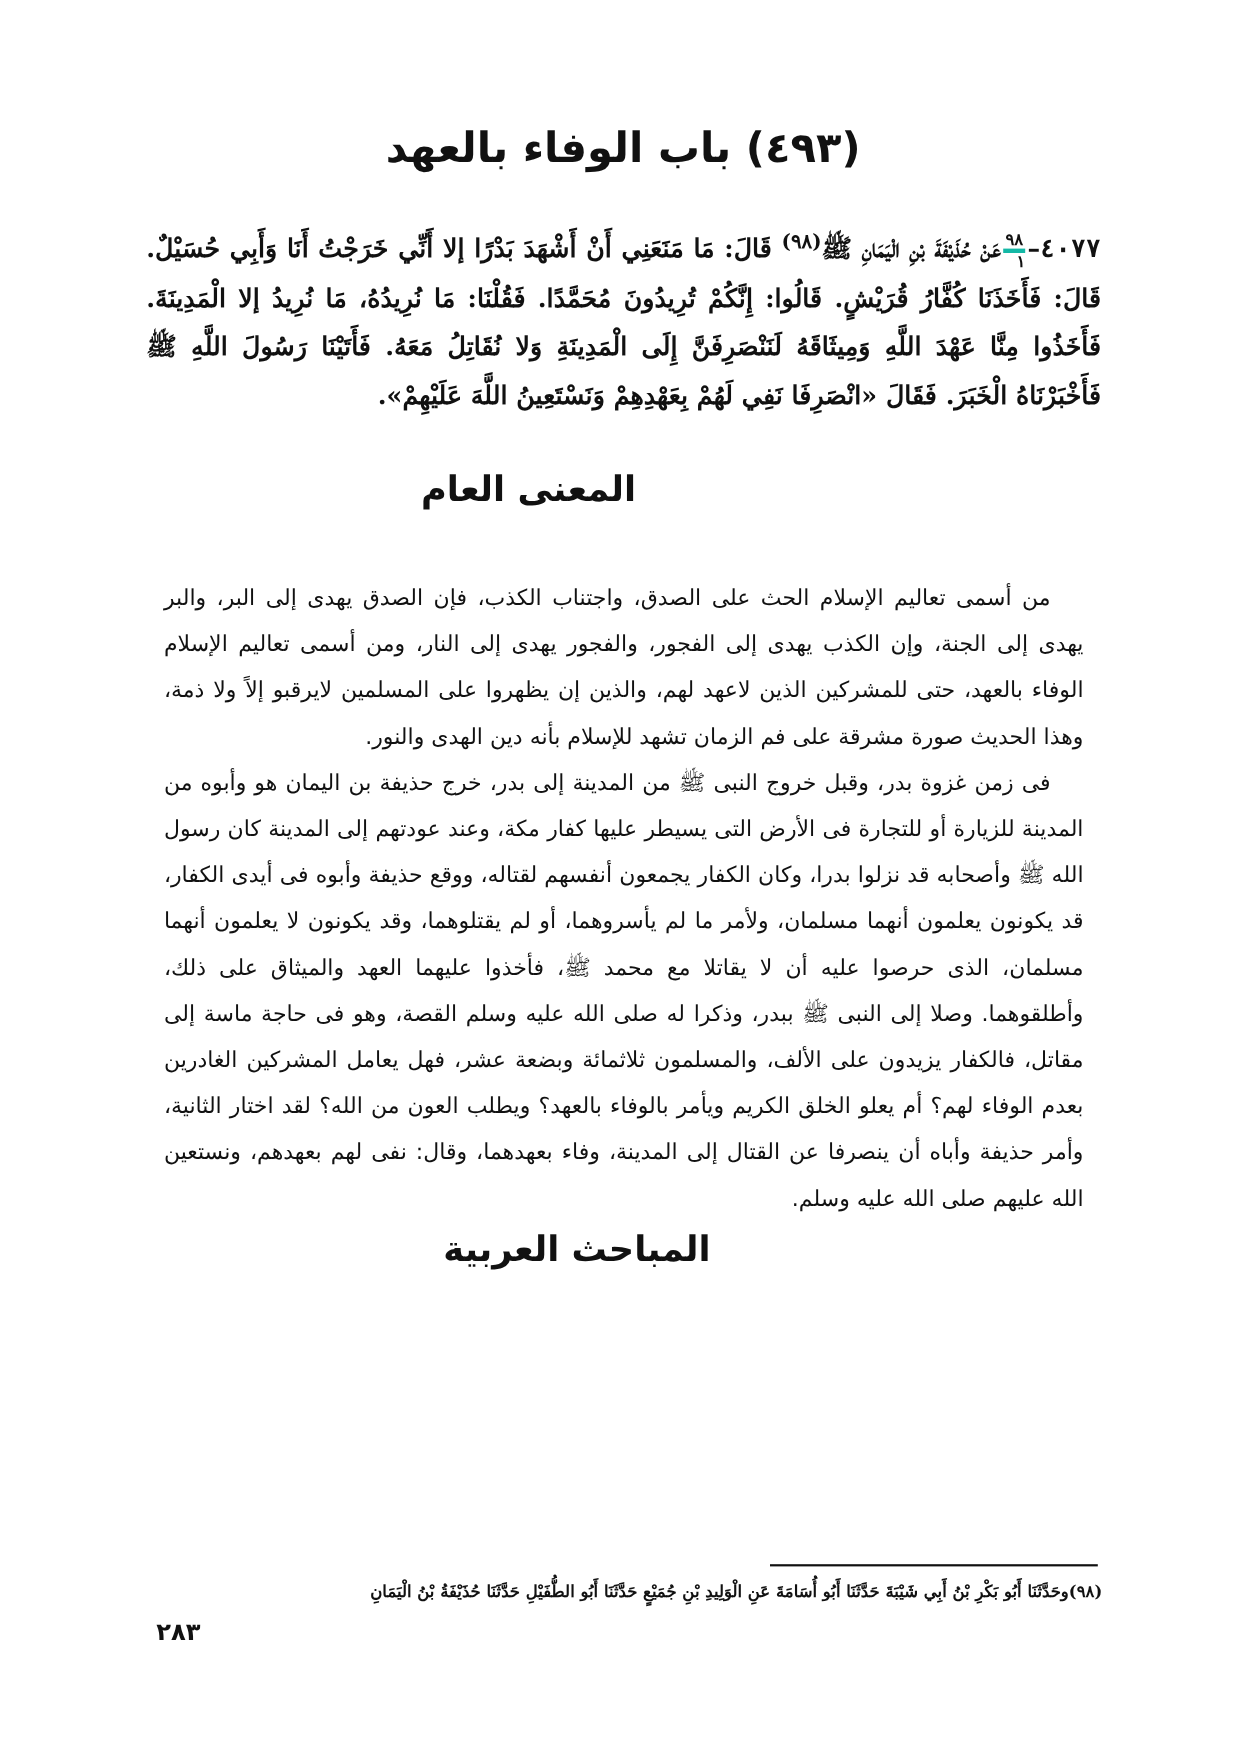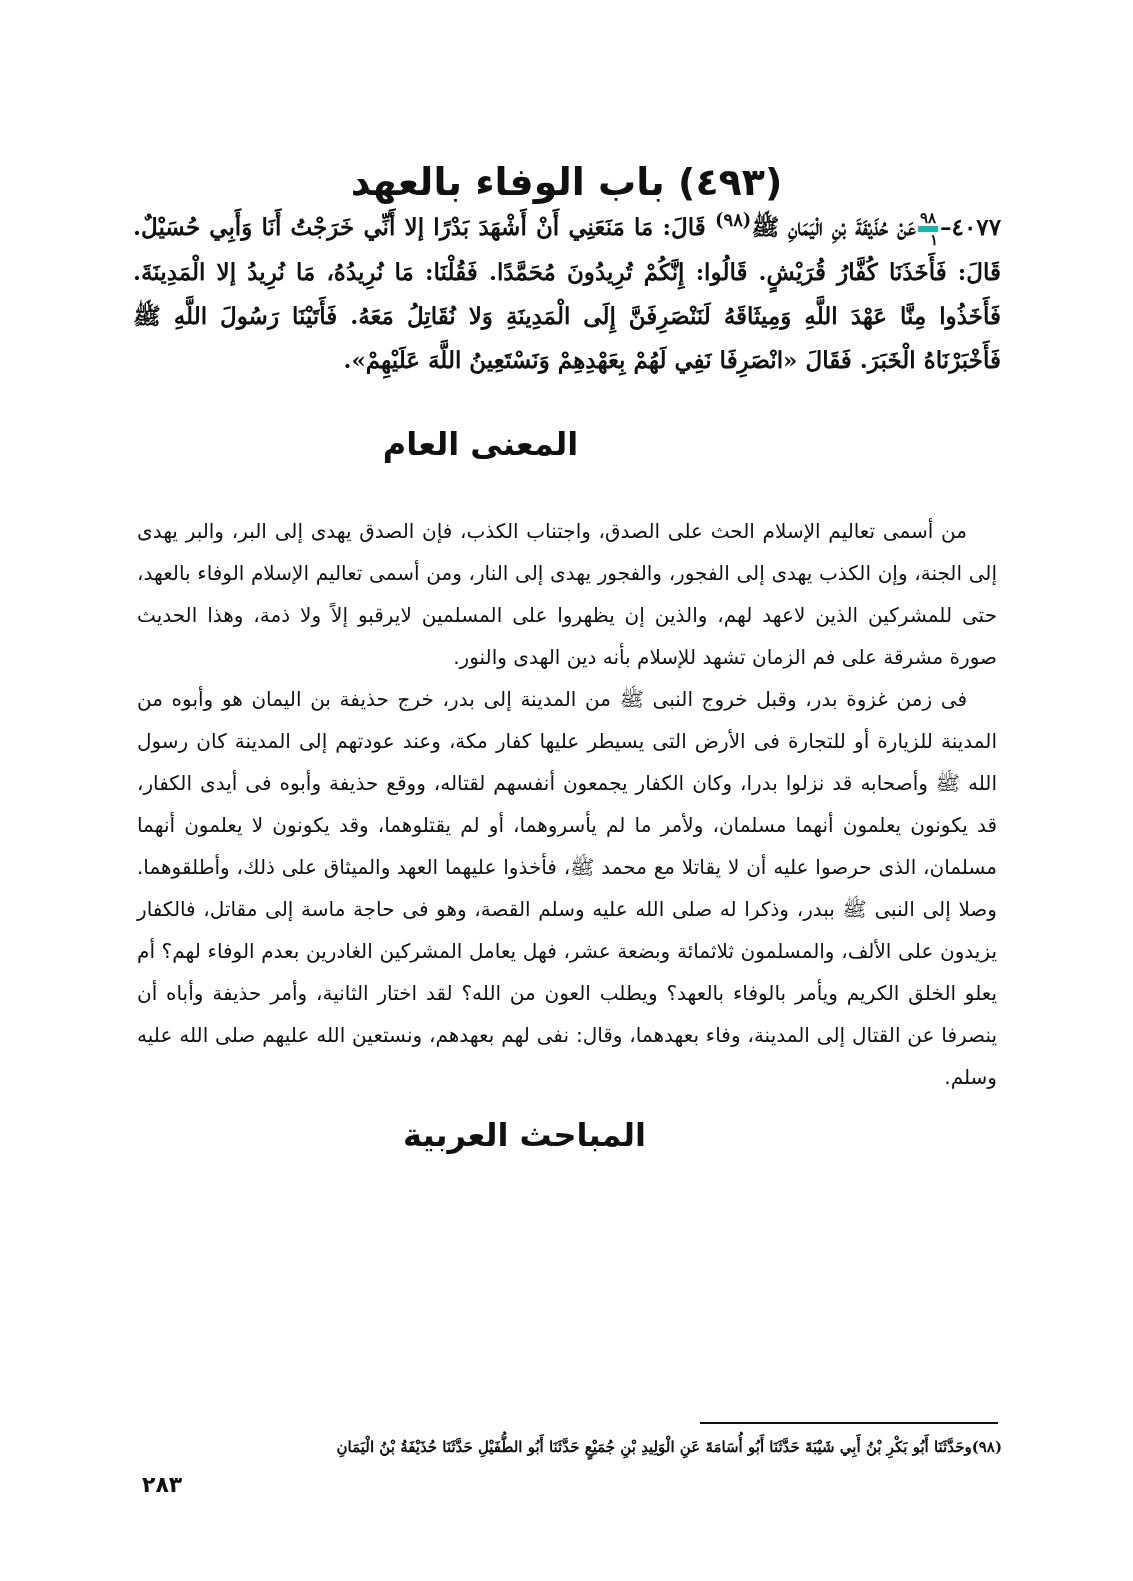--- a/index.html
+++ b/index.html
@@ -13,7 +13,6 @@
       position: absolute; left: 0; width: 1133px; top: 112px;
       text-align: center; font-size: 38px; font-weight: bold; direction: rtl;
       font-family: "DejaVu Sans", sans-serif;
-      margin-top: 48px;
     }
     .hadith {
       position: absolute; left: 133px; width: 868px; top: 198px;

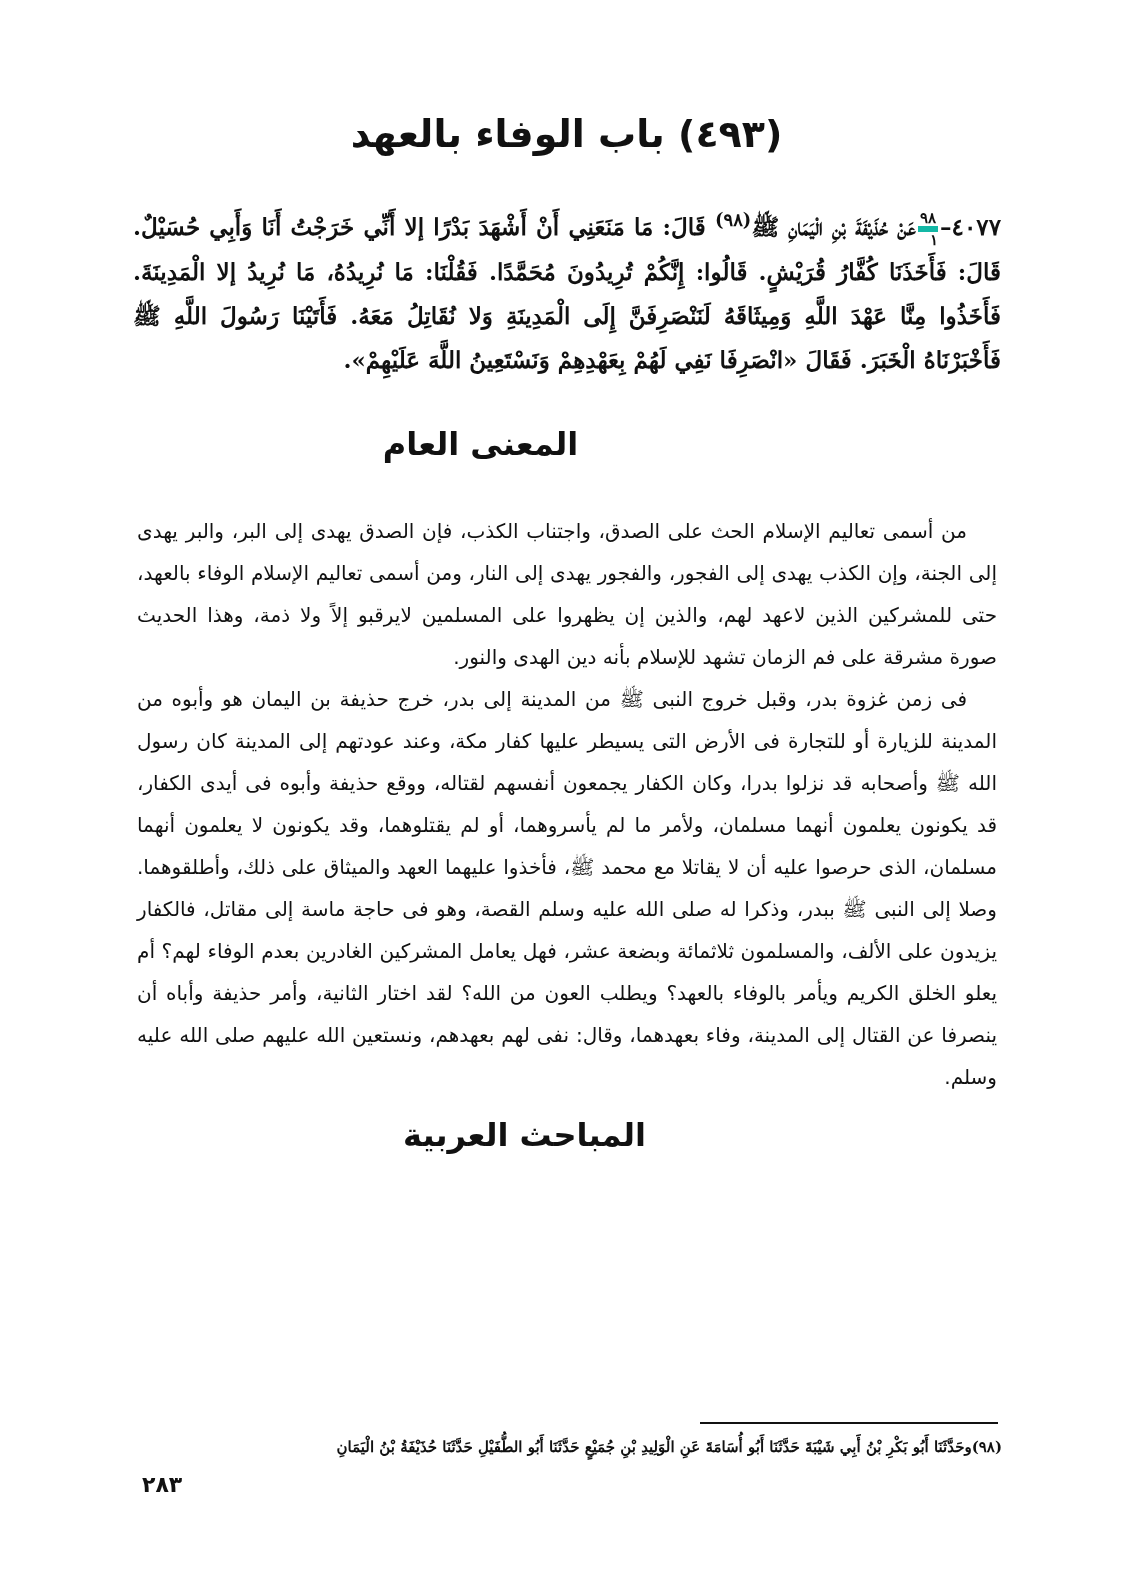--- a/index.html
+++ b/index.html
@@ -21,7 +21,7 @@
     }
     .hadith .num { font-family: Liberation Serif, serif; }
     .hadith .frac { display: inline-block; vertical-align: middle; text-align: center; font-size: 15px; line-height: 16px; margin: 0 2px; }
-    .hadith .frac .top { display: block; border-bottom: 6px solid #14b8a6; padding: 0 2px; }
+    .hadith .frac .top { display: block; border-bottom: 4px solid #14b8a6; padding: 0 2px; }
     .hadith .frac .bot { display: block; }
     .hadith sup { font-size: 18px; }
     .section-title {

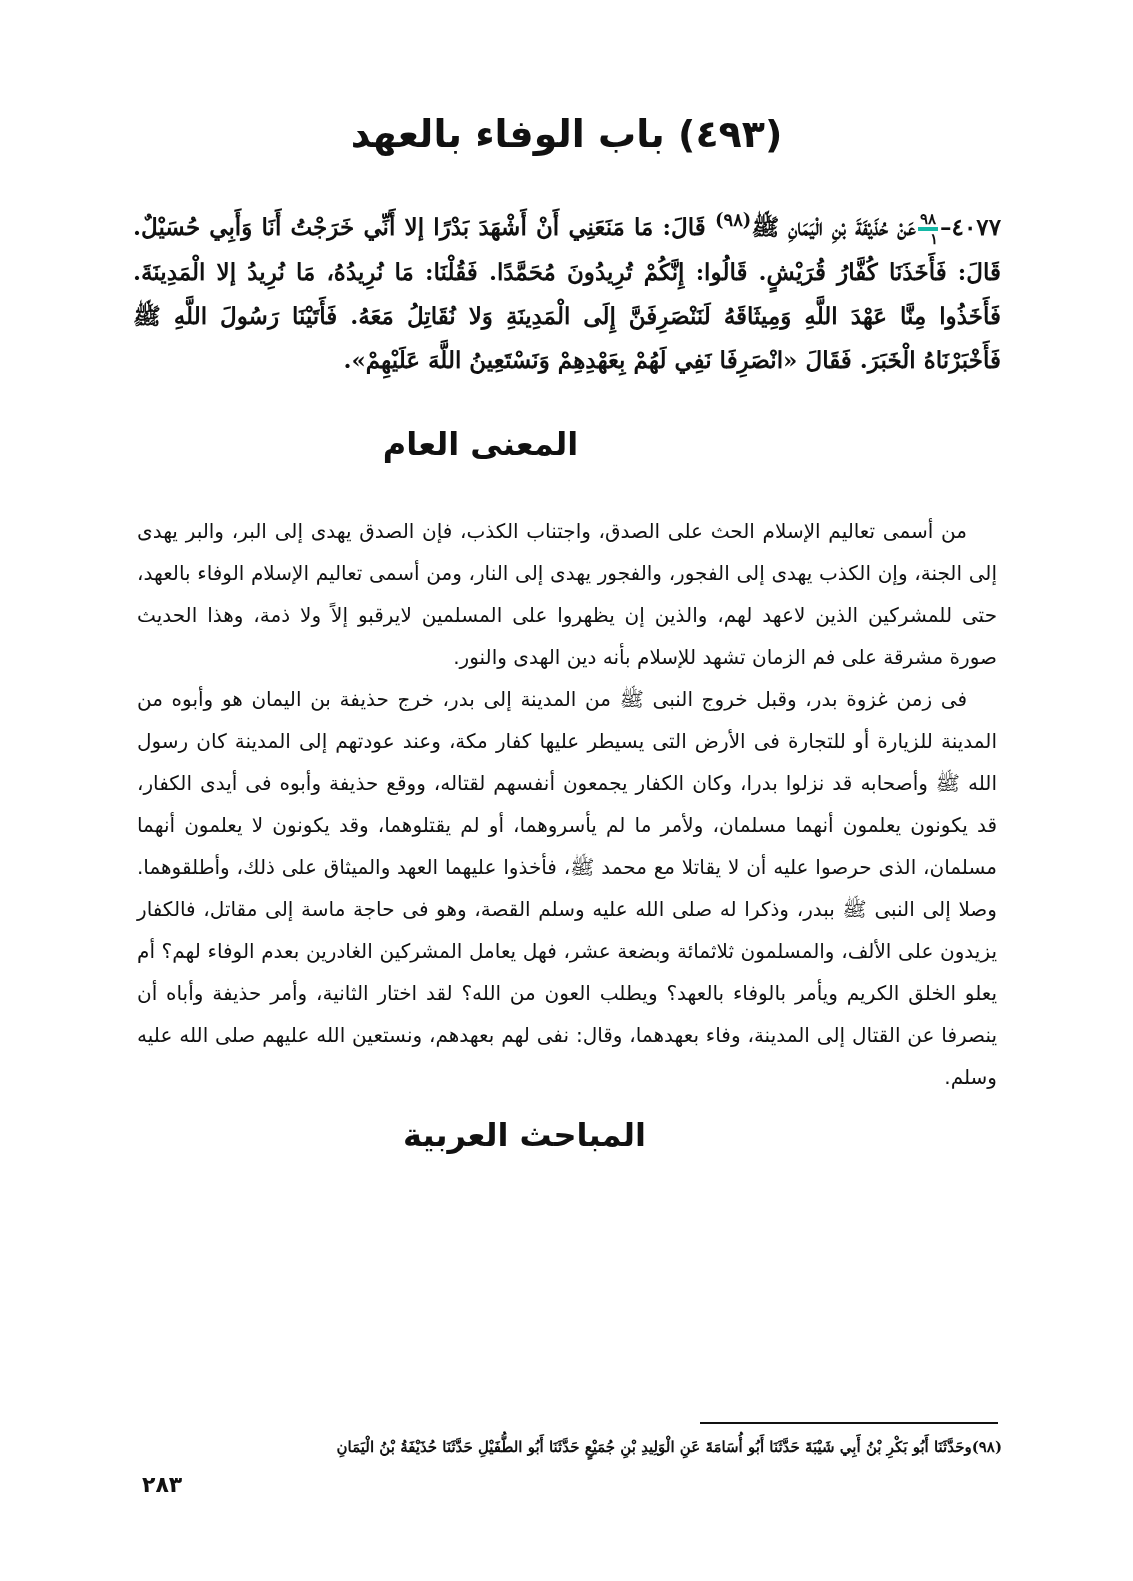--- a/index.html
+++ b/index.html
@@ -19,7 +19,7 @@
       font-family: "DejaVu Serif", serif; font-weight: bold;
       font-size: 23px; line-height: 44px;
     }
-    .hadith .num { font-family: Liberation Serif, serif; }
+    .hadith .num { font-family: Liberation Mono, monospace; }
     .hadith .frac { display: inline-block; vertical-align: middle; text-align: center; font-size: 15px; line-height: 16px; margin: 0 2px; }
     .hadith .frac .top { display: block; border-bottom: 4px solid #14b8a6; padding: 0 2px; }
     .hadith .frac .bot { display: block; }

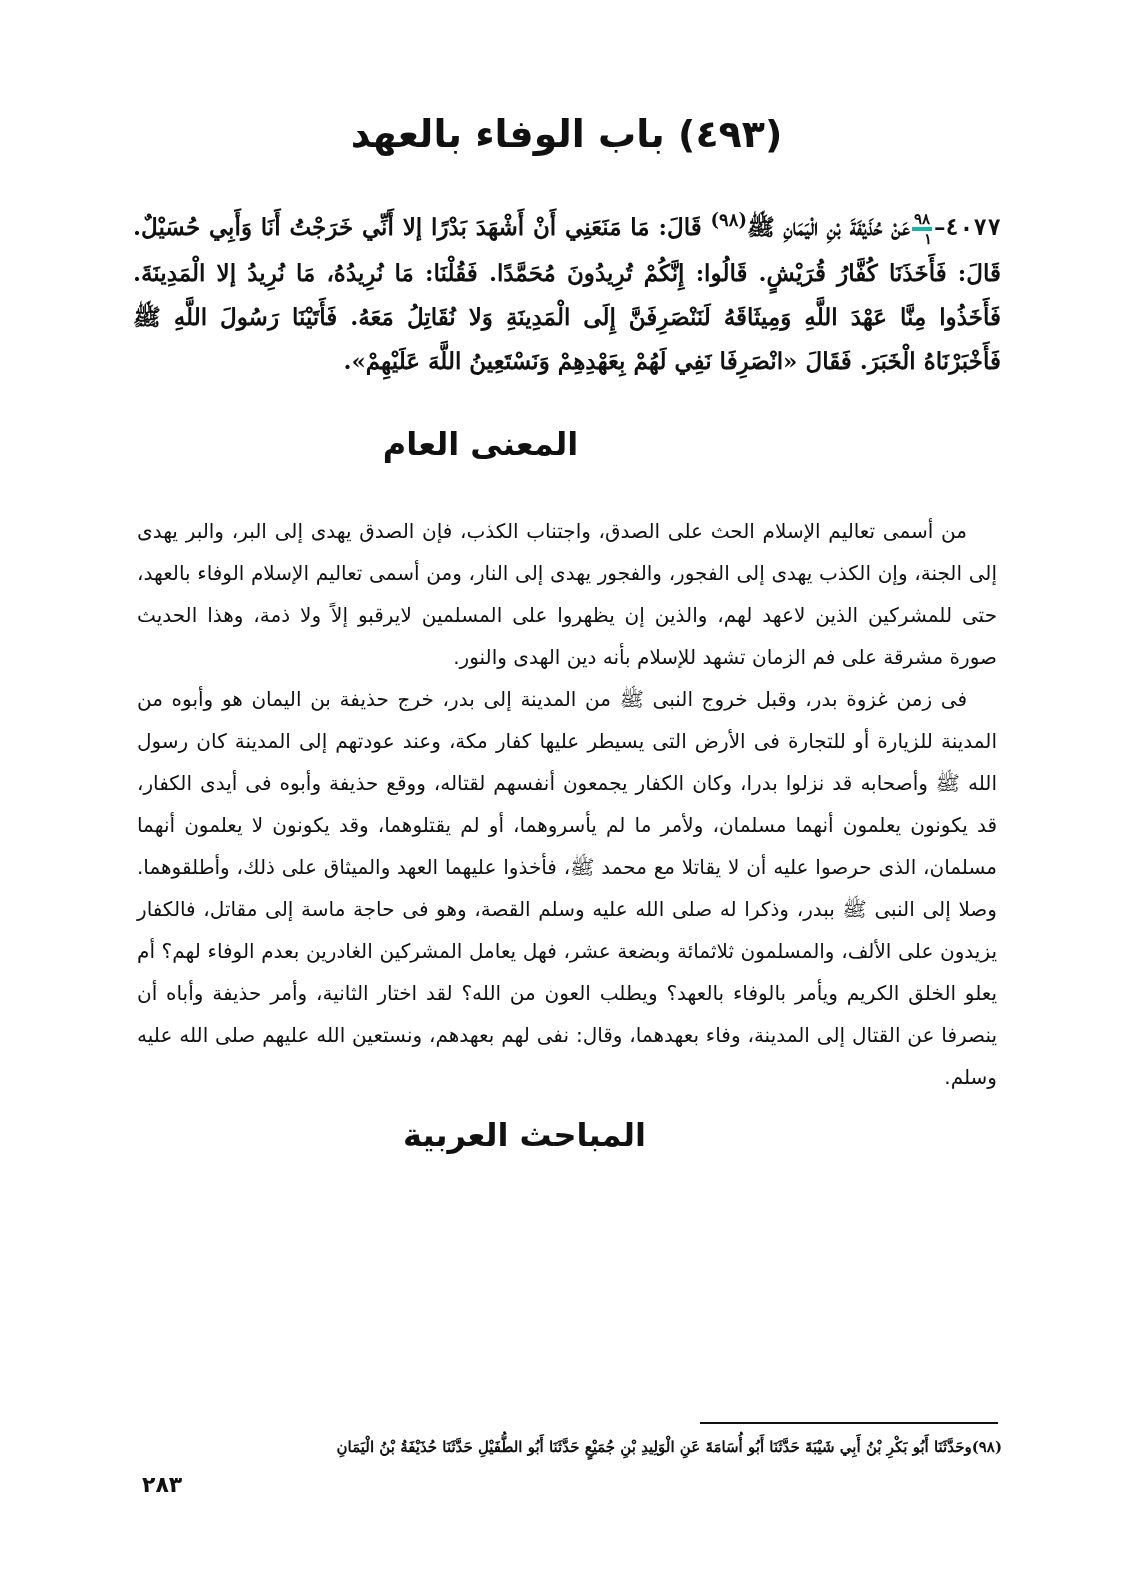--- a/index.html
+++ b/index.html
@@ -32,7 +32,7 @@
       position: absolute; left: 133px; width: 868px;
       font-size: 20px; line-height: 42px; direction: rtl; text-align: justify;
     }
-    .para p { margin: 4px; text-indent: 30px; }
+    .para p { margin: 16px; text-indent: 30px; }
     .para .bold-lead { font-weight: bold; font-size: 23px; }
     .footnote-rule {
       position: absolute; left: 700px; top: 1422px; width: 298px; height: 2px; background: #111;

